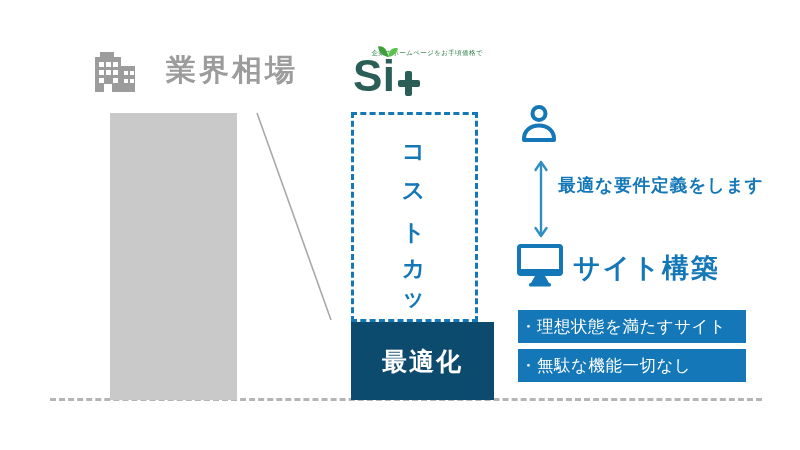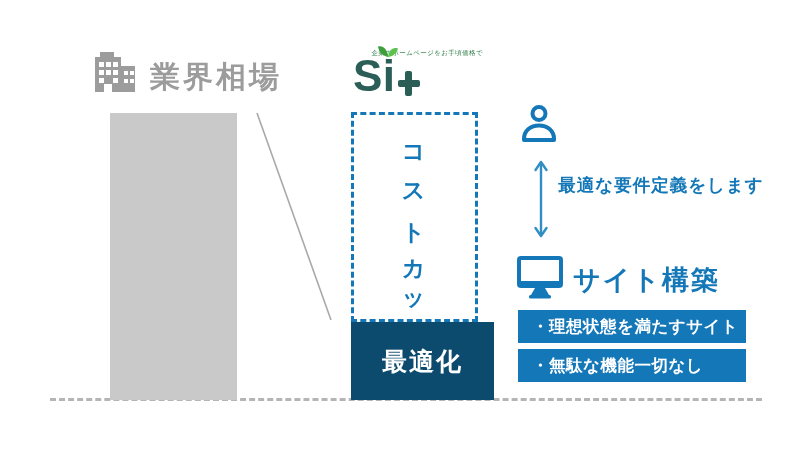--- a/index.html
+++ b/index.html
@@ -12,7 +12,7 @@
   .baseline { position: absolute; left: 50px; top: 398px; width: 712px; height: 0;
     border-top: 3px dashed #b5b5b5; z-index: 1; }
   
-  .industry-header { position: absolute; left: 92px; top: 50px; display: flex; align-items: flex-end; gap: 12px; }
+  .industry-header { position: absolute; left: 92px; top: 50px; display: flex; align-items: flex-start; gap: 28px; }
   .industry-label { font-size: 30px; font-weight: bold; color: #9c9c9c; letter-spacing: 3px; }
   .industry-bar { position: absolute; left: 110px; top: 113px; width: 127px; height: 287px; background: #c9c9c9; z-index: 2; }
   

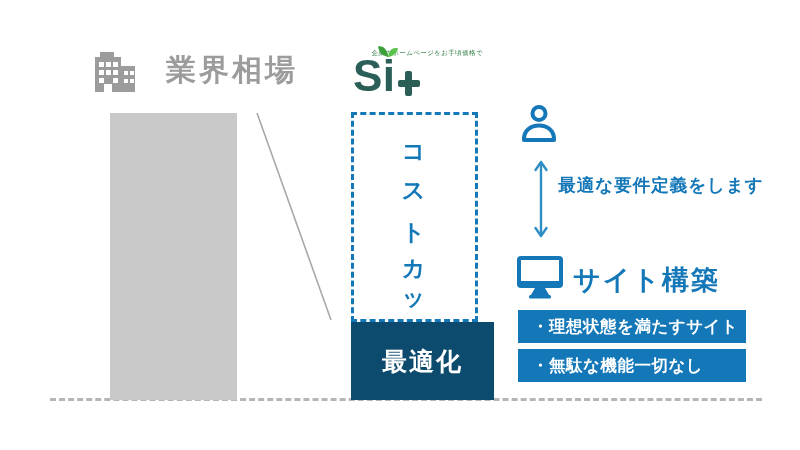--- a/index.html
+++ b/index.html
@@ -40,7 +40,7 @@
   .v-arrow { position: absolute; left: 532px; top: 160px; }
   .purpose-desc { position: absolute; left: 556px; top: 172px; width: 210px; text-align: center;
     color: #1377b8; font-size: 17.5px; font-weight: bold; line-height: 1.55; letter-spacing: 1px; }
-  .build-header { position: absolute; left: 517px; top: 256px; display: flex; align-items: center; gap: 10px; }
+  .build-header { position: absolute; left: 517px; top: 244px; display: flex; align-items: center; gap: 10px; }
   .badge { position: absolute; left: 518px; width: 228px; height: 33px; background: #1377b8;
     color: #ffffff; font-size: 16.5px; font-weight: bold; display: flex; align-items: center;
     padding-left: 14px; letter-spacing: 0.5px; }

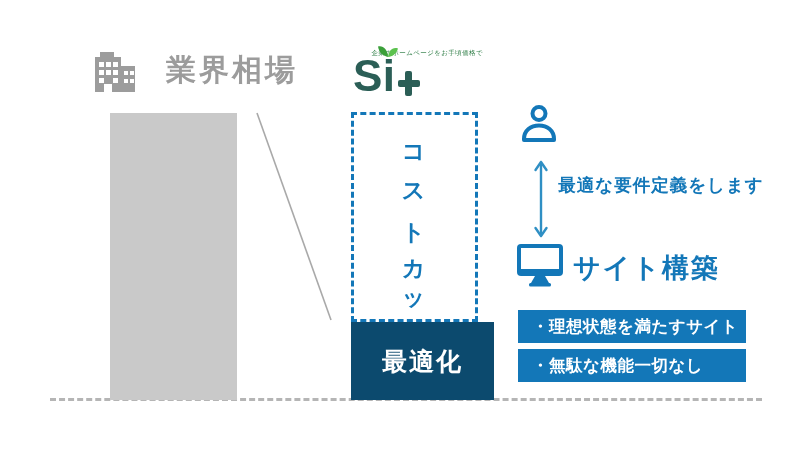--- a/index.html
+++ b/index.html
@@ -42,8 +42,8 @@
     color: #1377b8; font-size: 17.5px; font-weight: bold; line-height: 1.55; letter-spacing: 1px; }
   .build-header { position: absolute; left: 517px; top: 244px; display: flex; align-items: center; gap: 10px; }
   .badge { position: absolute; left: 518px; width: 228px; height: 33px; background: #1377b8;
-    color: #ffffff; font-size: 16.5px; font-weight: bold; display: flex; align-items: center;
-    padding-left: 14px; letter-spacing: 0.5px; }
+    color: #ffffff; font-size: 16.5px; font-weight: normal; display: flex; align-items: center;
+    padding-left: 2px; letter-spacing: 0.5px; }
   .badge1 { top: 310px; }
   .badge2 { top: 349px; }
 </style>

